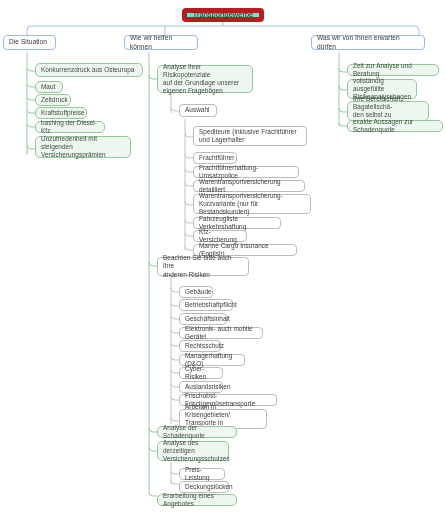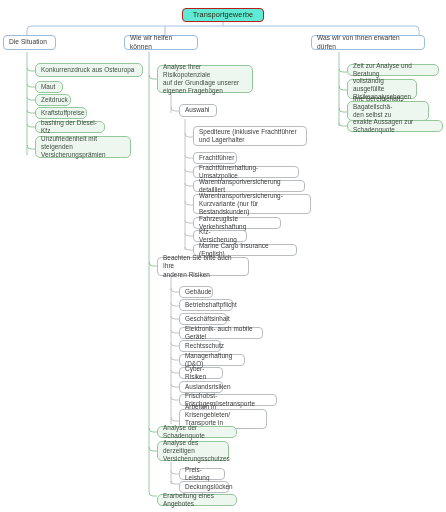--- a/index.html
+++ b/index.html
@@ -29,7 +29,7 @@
   }
   .node.root{
     background:#5eead4;
-    border:1px solid #b91c1c;
+    border:5px solid #b91c1c;
     border-radius:4px;
     color:#2f2a10;
     font-size:7.4px;

